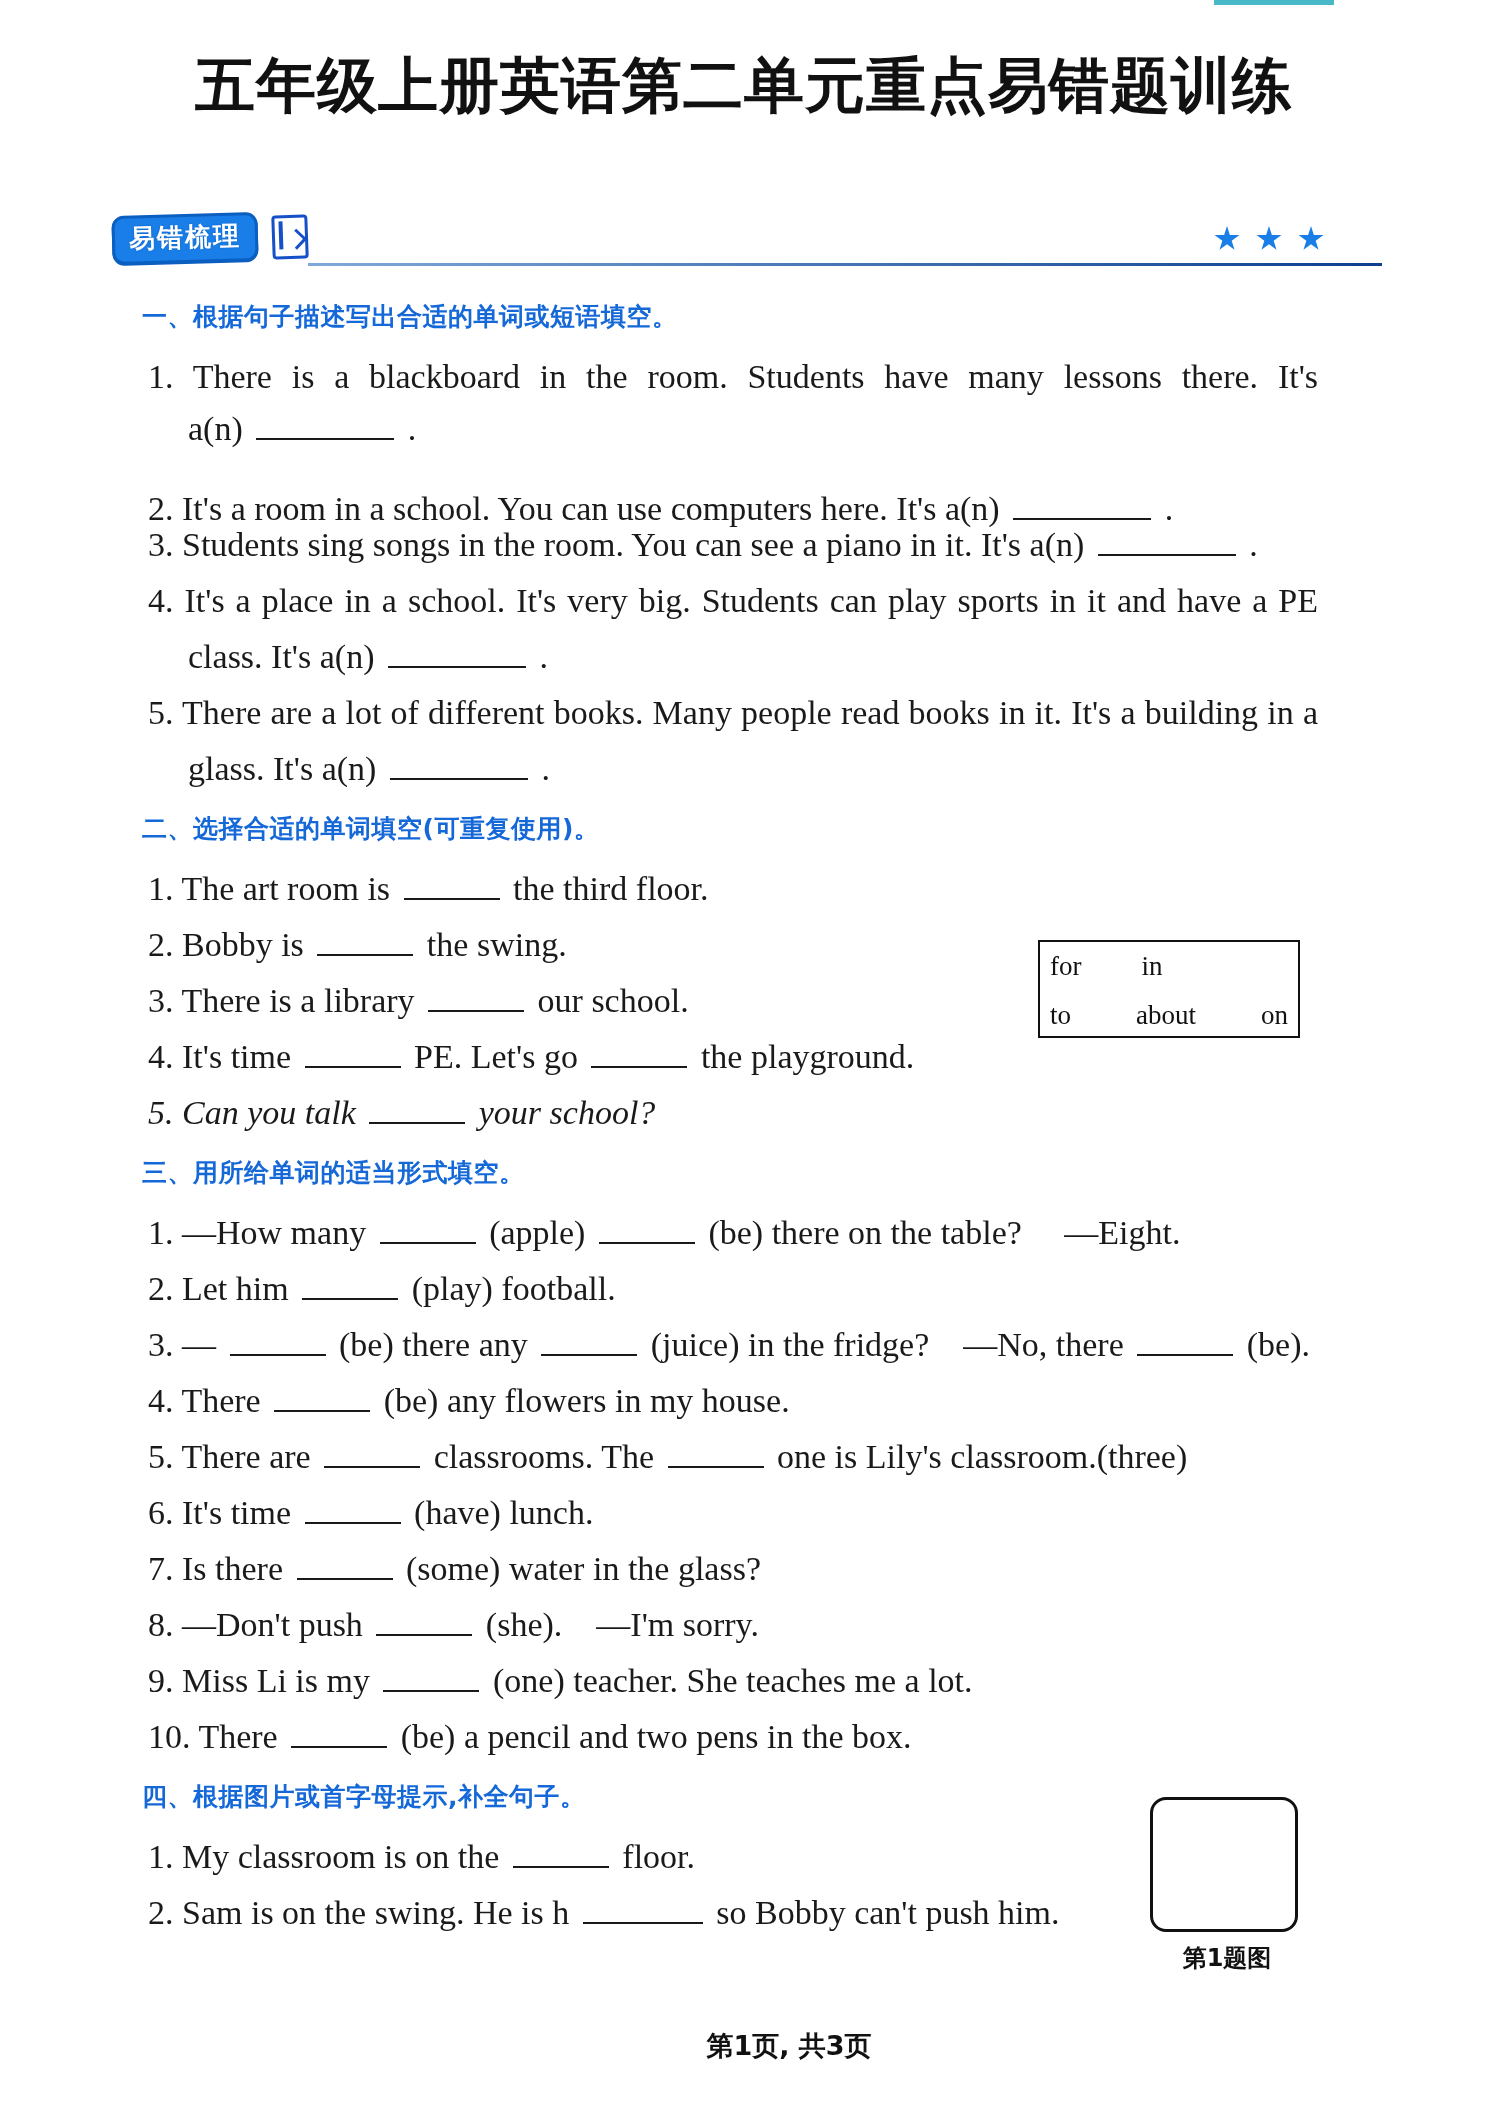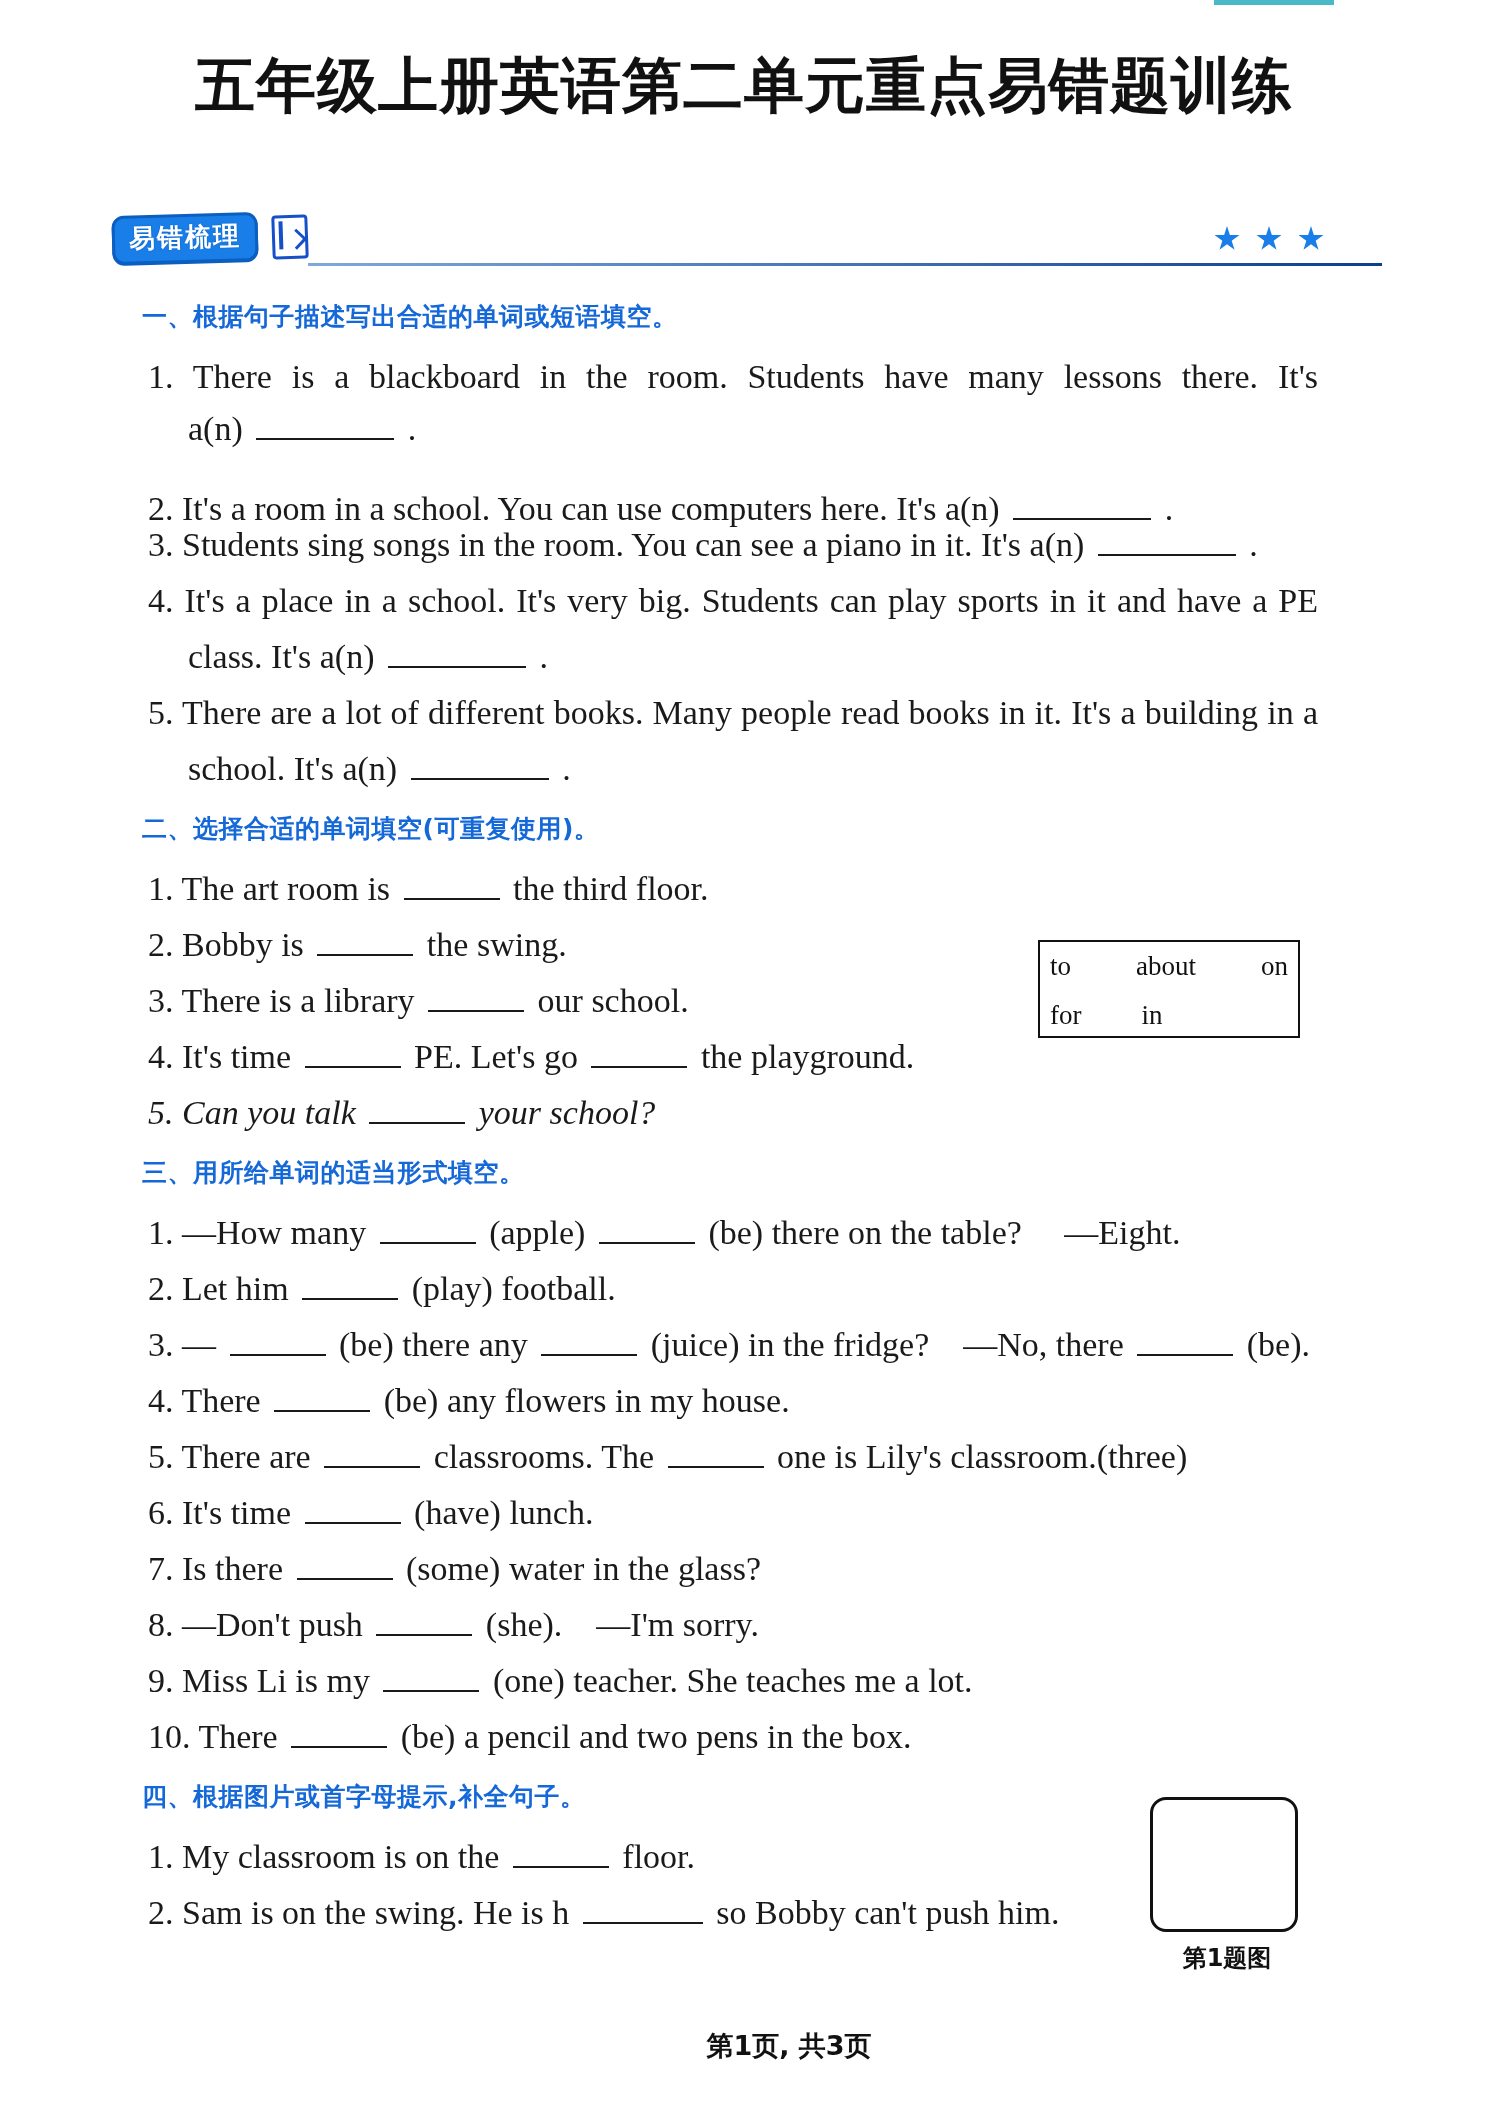--- a/index.html
+++ b/index.html
@@ -289,7 +289,7 @@
     <span>There are a lot of different books. Many people read books in it. It's a building in a</span>
   </div>
   <div class="q" style="left:188px; top:750px;">
-    <span>school. It's a(n)</span>
+    <span>glass. It's a(n)</span>
     <span class="blank b-lg"></span>
     <span>.</span>
   </div>

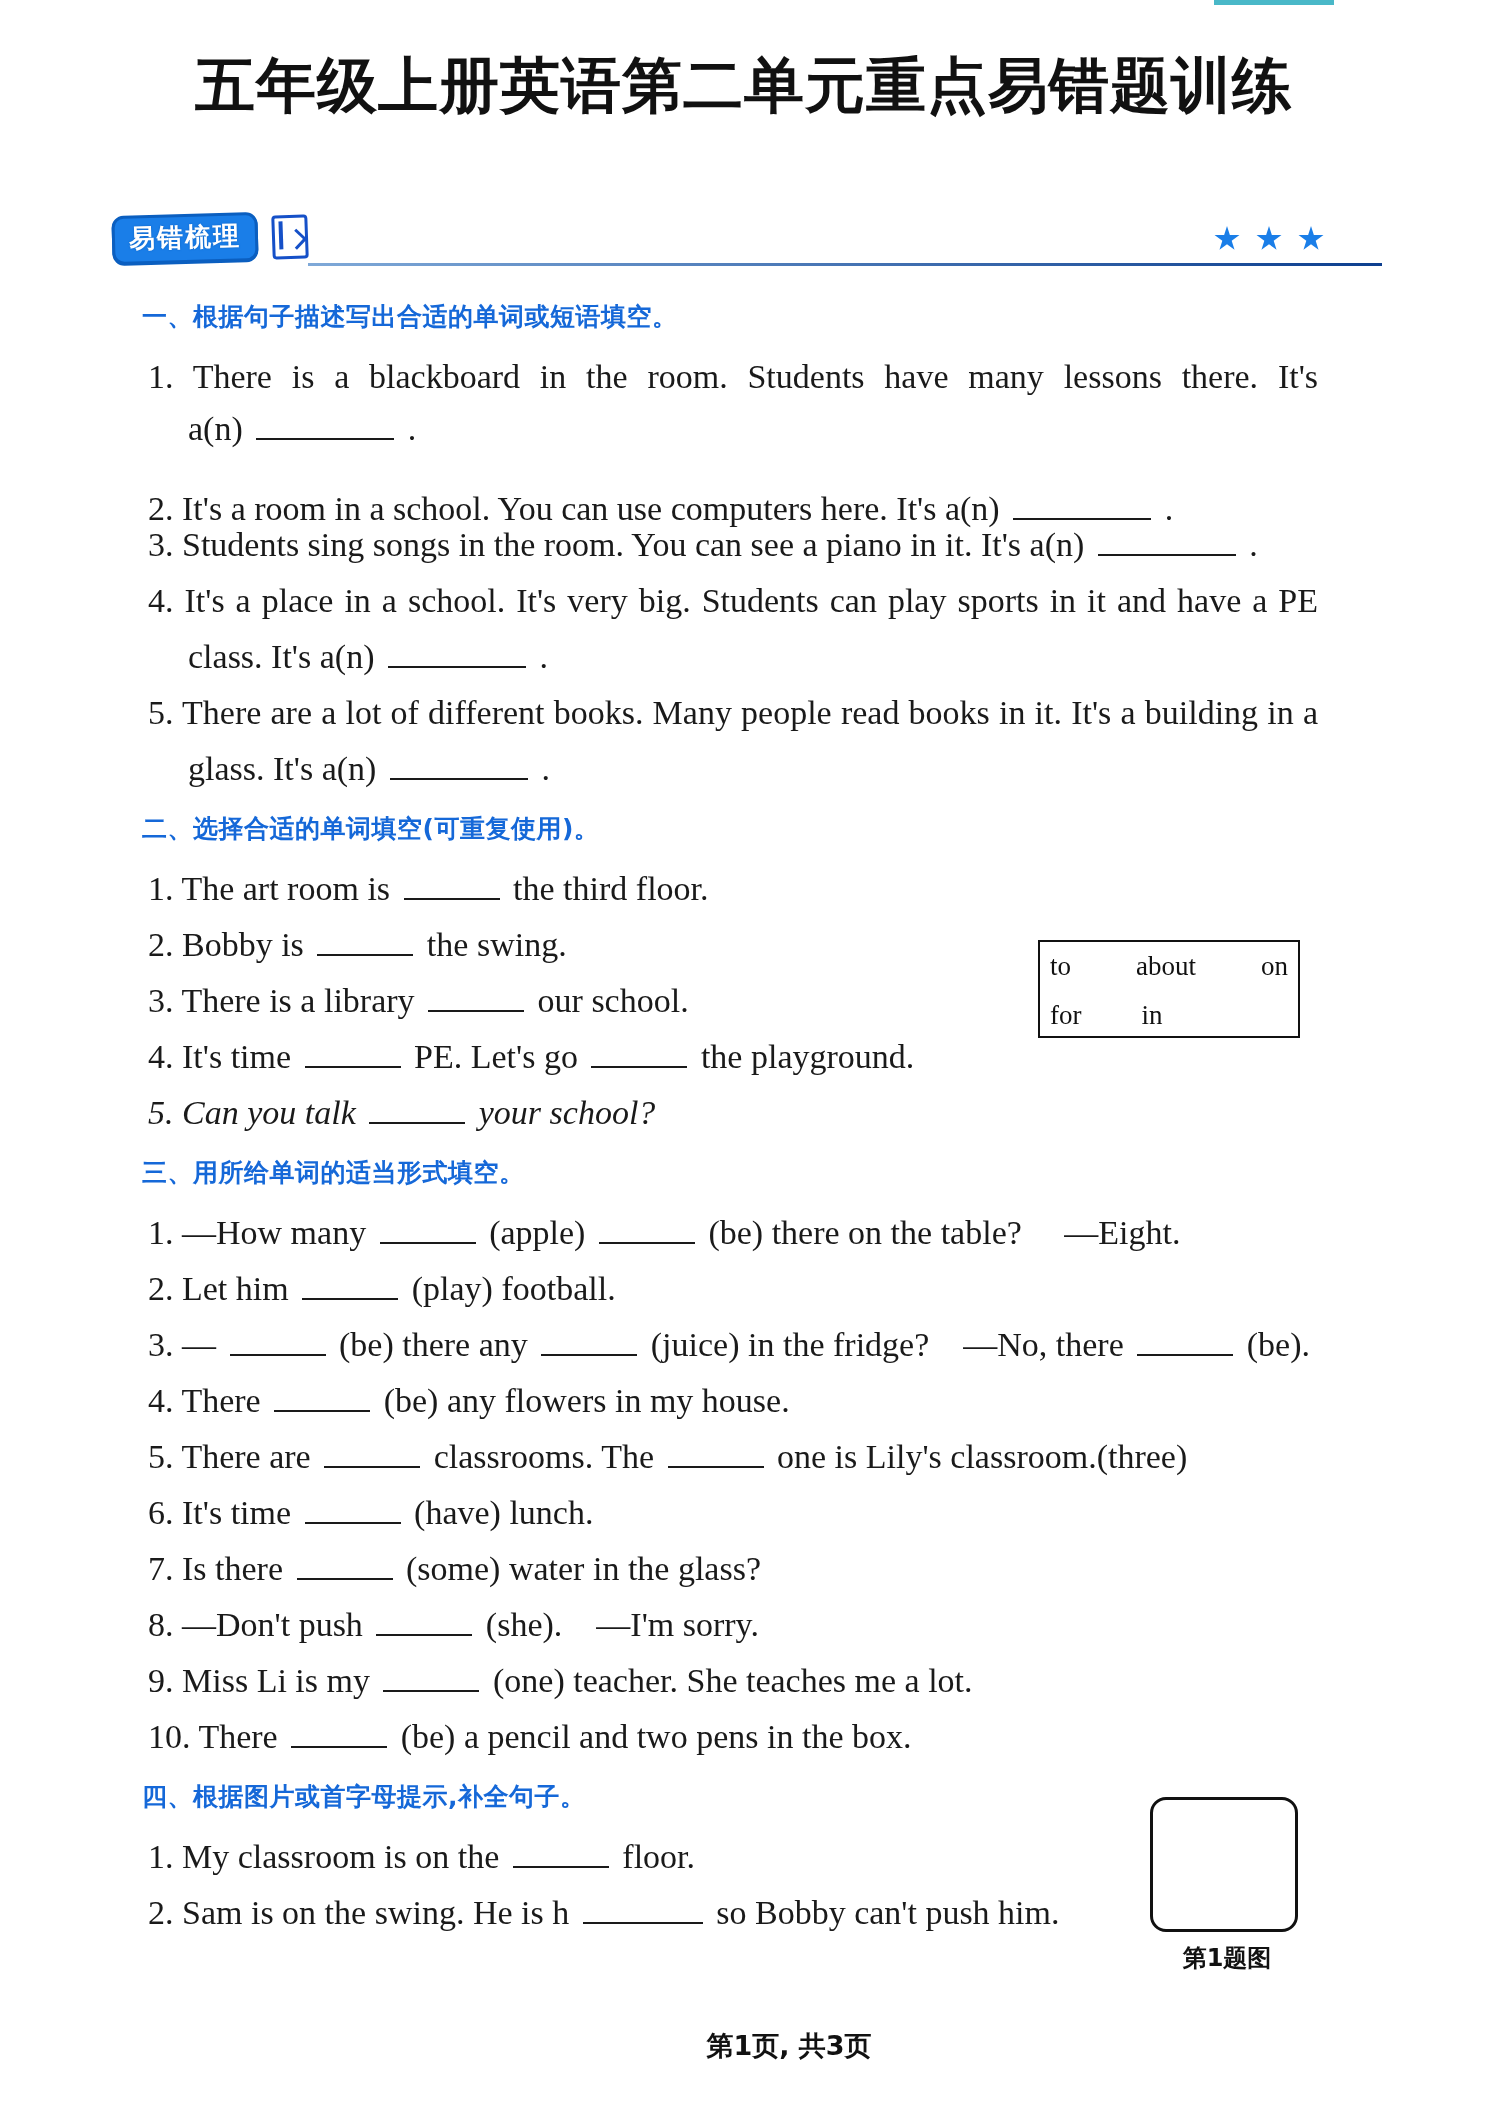--- a/index.html
+++ b/index.html
@@ -334,14 +334,14 @@
   </div>
 
   <div class="wordbank">
+    <div class="wb-row r2">
+      <span>for</span>
+      <span>in</span>
+    </div>
     <div class="wb-row r1">
       <span>to</span>
       <span>about</span>
       <span>on</span>
-    </div>
-    <div class="wb-row r2">
-      <span>for</span>
-      <span>in</span>
     </div>
   </div>
 

